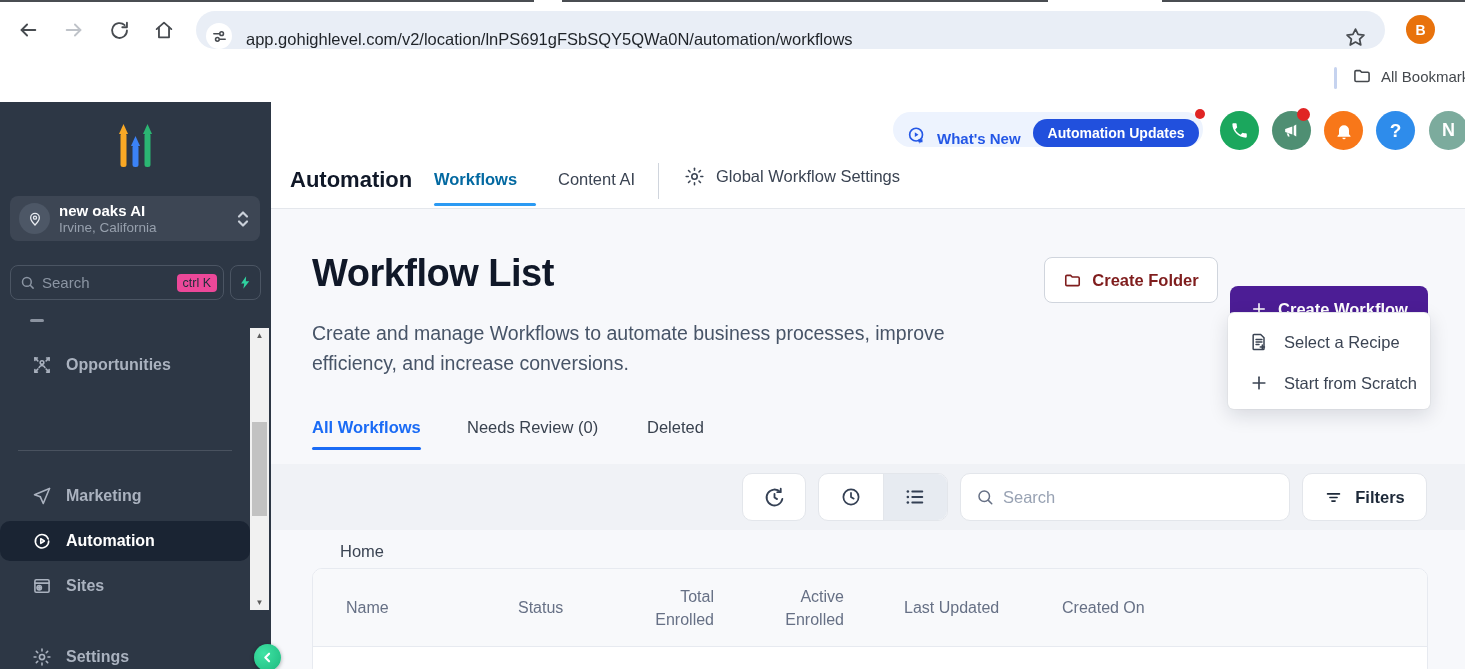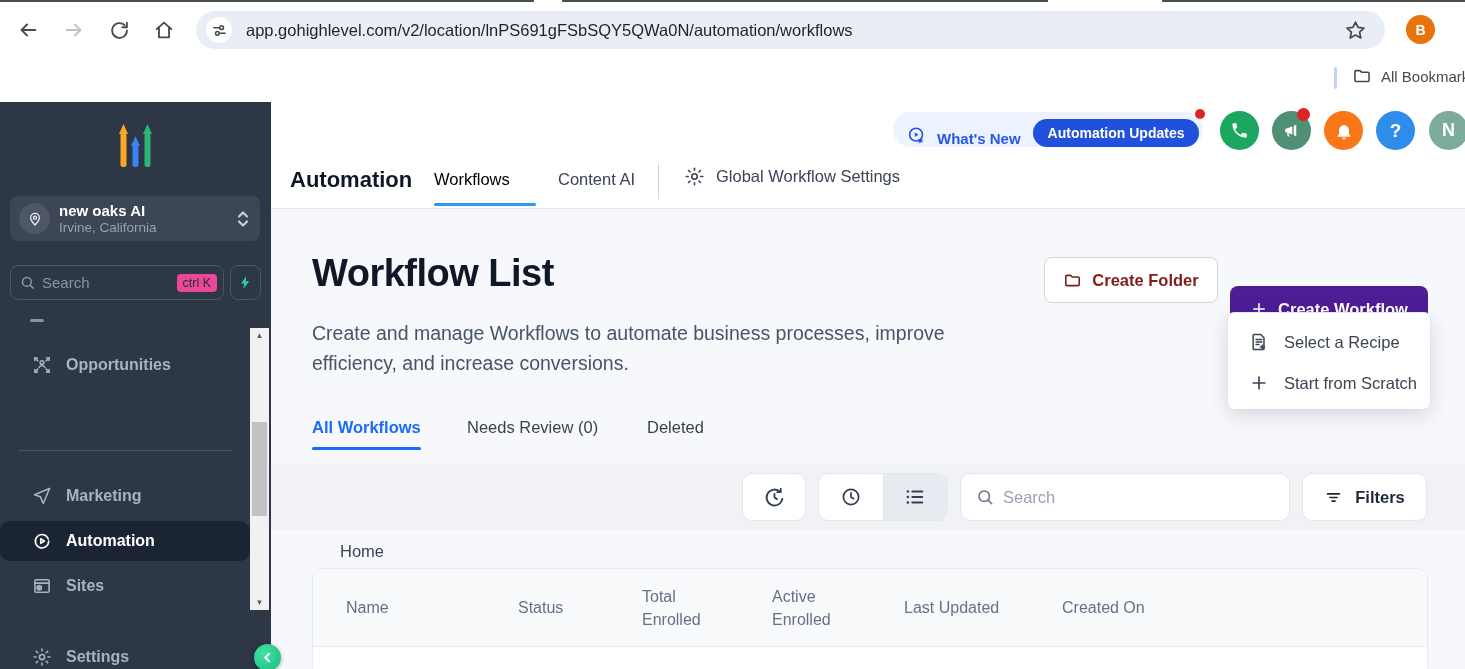--- a/index.html
+++ b/index.html
@@ -13,7 +13,7 @@
     background:linear-gradient(90deg,#4a4d52 0 534px,transparent 534px 562px,#4a4d52 562px 1048px,transparent 1048px 1162px,#4a4d52 1162px 100%); }
   .nav-btn { position:absolute; top:14px; width:32px; height:32px; display:flex; align-items:center; justify-content:center; border-radius:50%; color:#474b50; cursor:pointer; }
   .nav-btn.disabled { color:#bfc3c9; }
-  .url-pill { position:absolute; left:196px; top:11px; width:1189px; height:38px; background:#e9eef6; border-radius:19px; display:flex; align-items:center; }
+  .url-pill { position:absolute; left:196px; top:11px; width:1189px; height:38px; background:#e9eef6; border-radius:19px; display:flex; align-items:flex-end; }
   .site-info { width:26px; height:26px; background:#fff; border-radius:50%; margin-left:10px; display:flex; align-items:center; justify-content:center; color:#474b50; }
   .url-text { margin-left:14px; font-size:16.5px; color:#1f2328; flex:1; white-space:nowrap; overflow:hidden; }
   .star-btn { margin-right:18px; color:#474b50; }

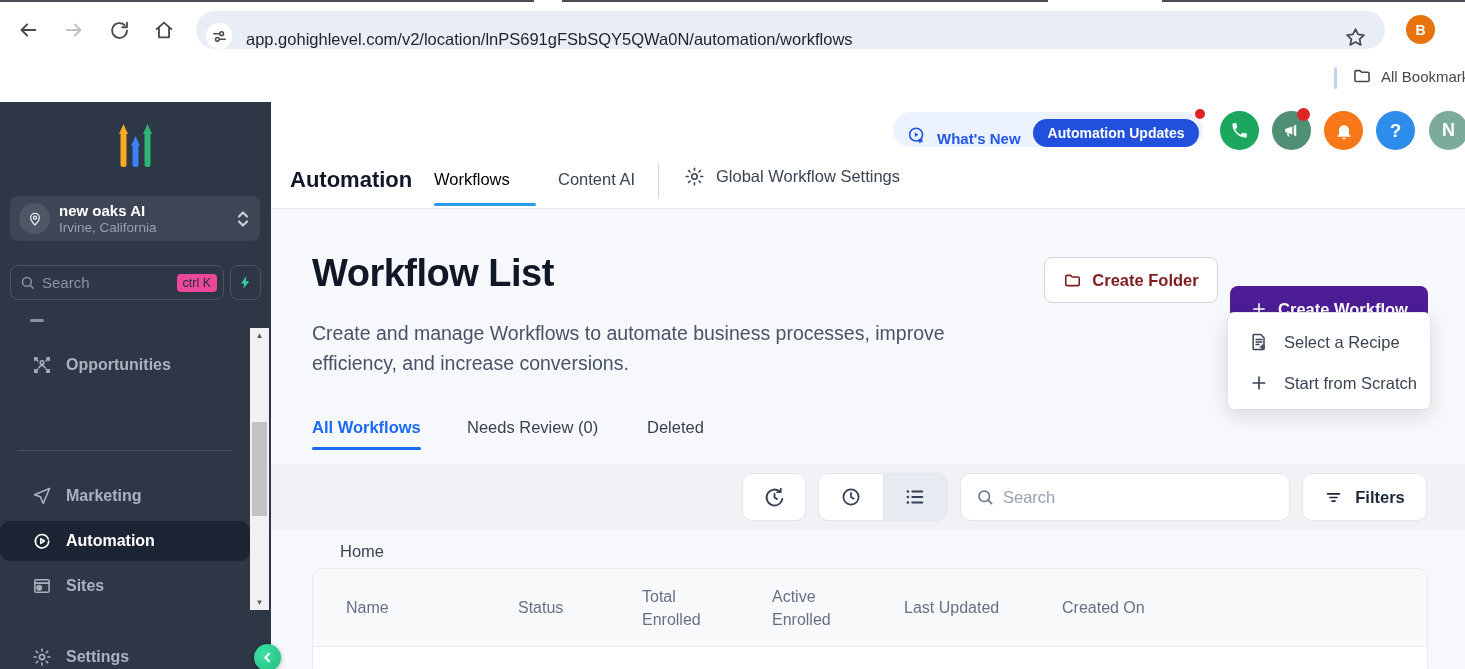--- a/index.html
+++ b/index.html
@@ -57,7 +57,7 @@
   .main-header { position:absolute; left:271px; top:95px; width:1194px; height:114px; background:#fff; border-bottom:1px solid #e4e7ec; }
   .mh-title { position:absolute; left:19px; top:72px; font-size:22px; font-weight:700; color:#101828; }
   .mh-tab { position:absolute; top:75px; font-size:16.5px; color:#3b4453; cursor:pointer; }
-  .mh-tab.active { color:#000000; font-weight:400; }
+  .mh-tab.active { color:#0369a1; font-weight:700; }
   .mh-underline { position:absolute; left:163px; top:108px; width:102px; height:3px; background:#2b9af3; border-radius:2px; }
   .mh-vsep { position:absolute; left:387px; top:68px; width:1px; height:36px; background:#d0d5dd; }
   .mh-gws { position:absolute; left:413px; top:71px; display:flex; align-items:center; gap:11px; color:#3b4453; font-size:16.5px; cursor:pointer; }

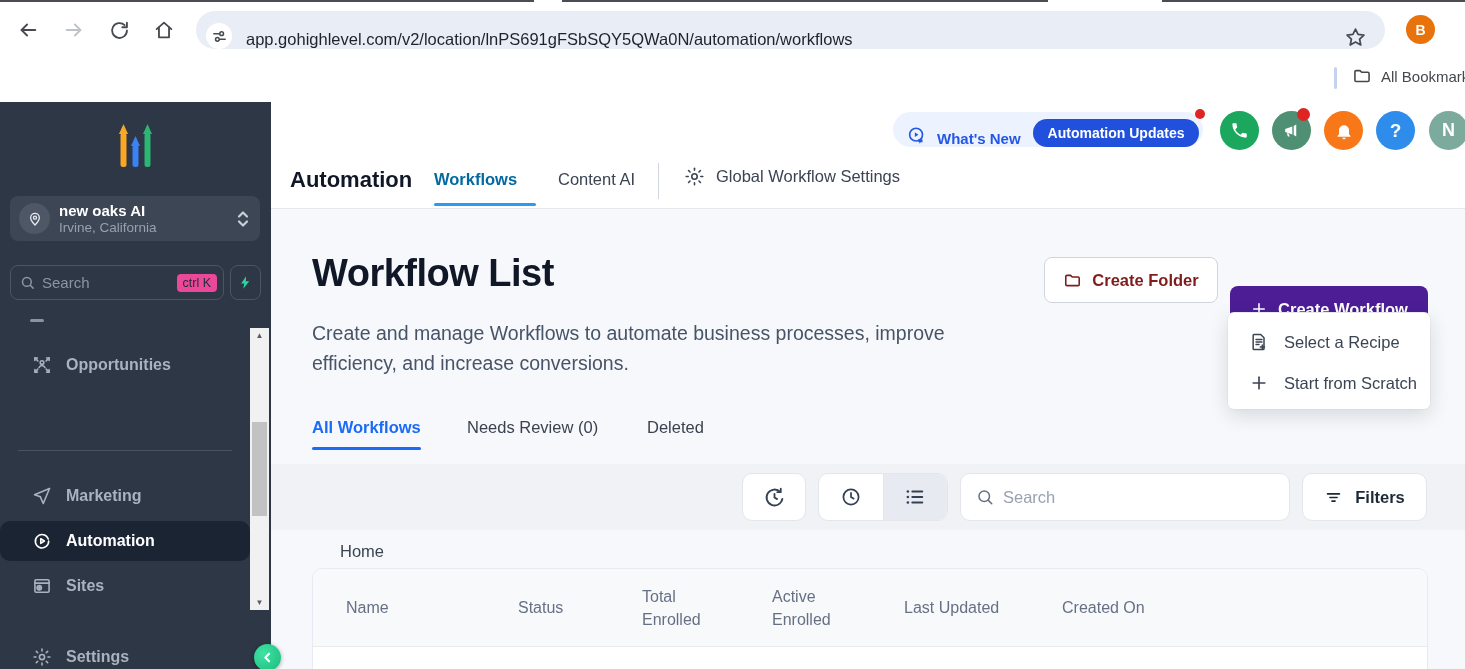--- a/index.html
+++ b/index.html
@@ -93,7 +93,7 @@
   .thead { display:flex; align-items:center; height:78px; background:#f8f9fb; border-bottom:1px solid #e7eaf0; padding-left:33px; color:#667085; font-size:16px; }
   .th { flex:none; }
   .th-name{width:172px;} .th-status{width:124px;} .th-total{width:130px;} .th-active{width:132px;} .th-updated{width:158px;} .th-created{width:200px;}
-  .th-narrow { width:72px; line-height:23px; }
+  .th-narrow { width:72px; line-height:23px;text-align:right; }
   .th-total .th-narrow, .th-active .th-narrow { display:block; }
 </style>
 </head>

